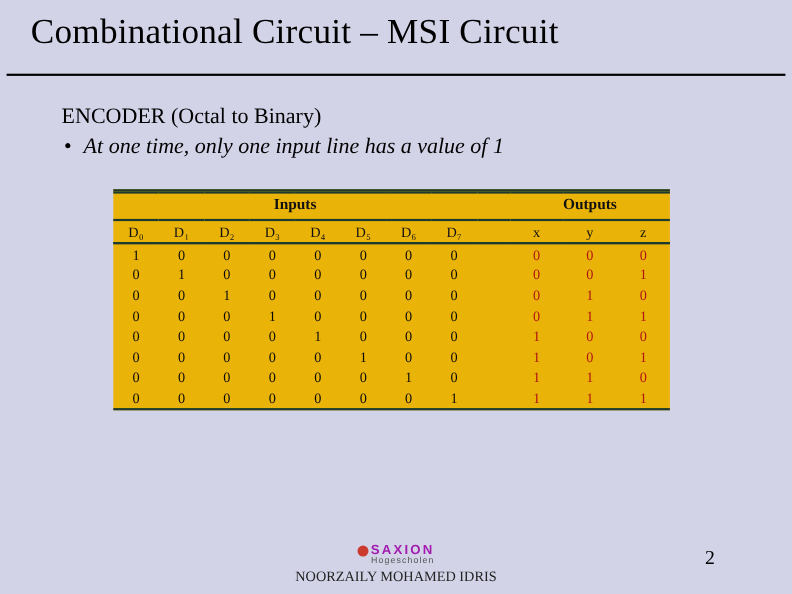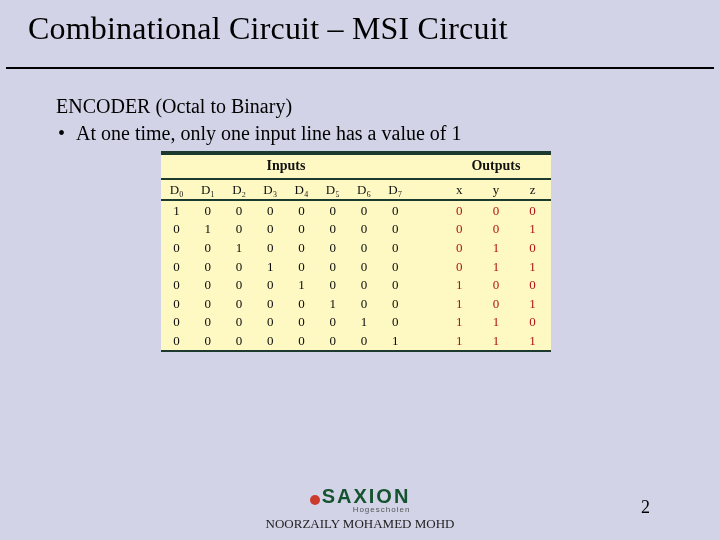--- a/index.html
+++ b/index.html
@@ -31,6 +31,7 @@
     list-style: none;
     padding-left: 20px;
     position: relative;
+    font-style: italic;
   }
   .bullets li::before {
     content: "•";

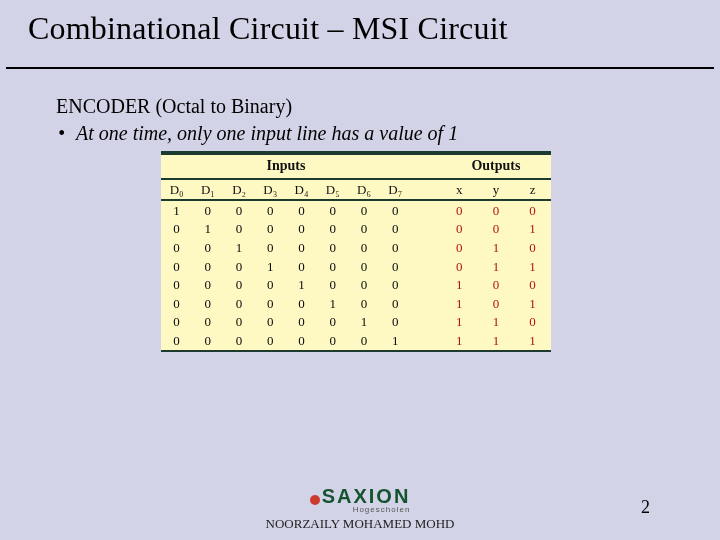--- a/index.html
+++ b/index.html
@@ -40,9 +40,9 @@
     top: 0;
   }
   .table-wrap {
-    margin: 4px auto 0 auto;
-    width: 390px;
-    background: #fef9c3;
+    margin: 25px auto 0 auto;
+    width: 506px;
+    background: #eab308;
     border-top: 2px solid #1d3a2e;
     border-bottom: 2px solid #1d3a2e;
     font-family: "Times New Roman", serif;

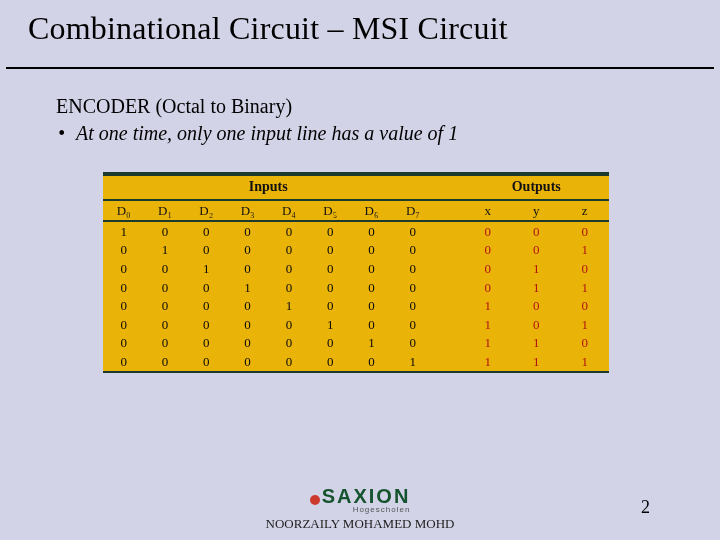--- a/index.html
+++ b/index.html
@@ -93,8 +93,8 @@
   .logo-text {
     font-family: Arial, sans-serif;
     font-weight: bold;
-    color: #14532d;
-    font-size: 20px;
+    color: #a21caf;
+    font-size: 12px;
     letter-spacing: 2px;
   }
   .logo-sub {

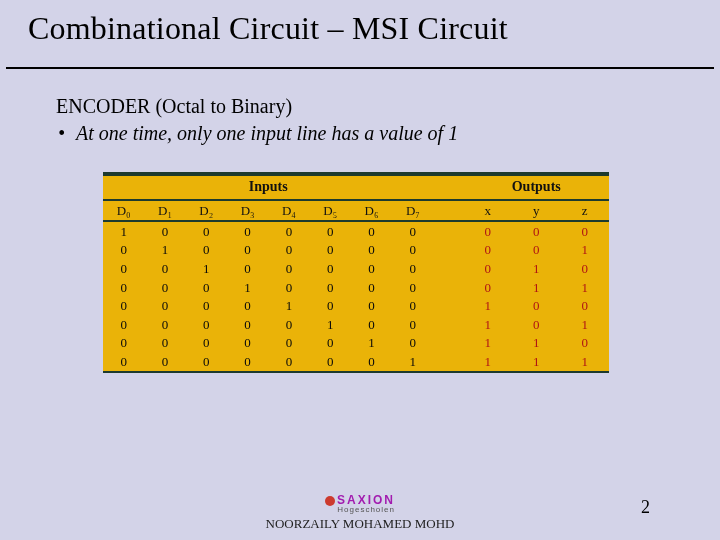--- a/index.html
+++ b/index.html
@@ -280,7 +280,7 @@
     <div><span class="logo-circle"></span><span class="logo-text">SAXION</span></div>
     <div class="logo-sub">Hogescholen</div>
   </div>
-  <div>NOORZAILY MOHAMED MOHD</div>
+  <div>NOORZAILY MOHAMED IDRIS</div>
 </div>
 
 <div class="page-num">2</div>

